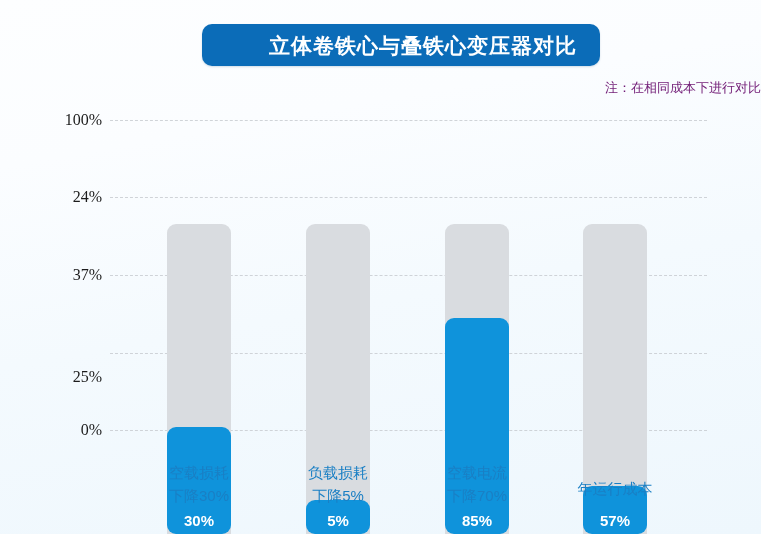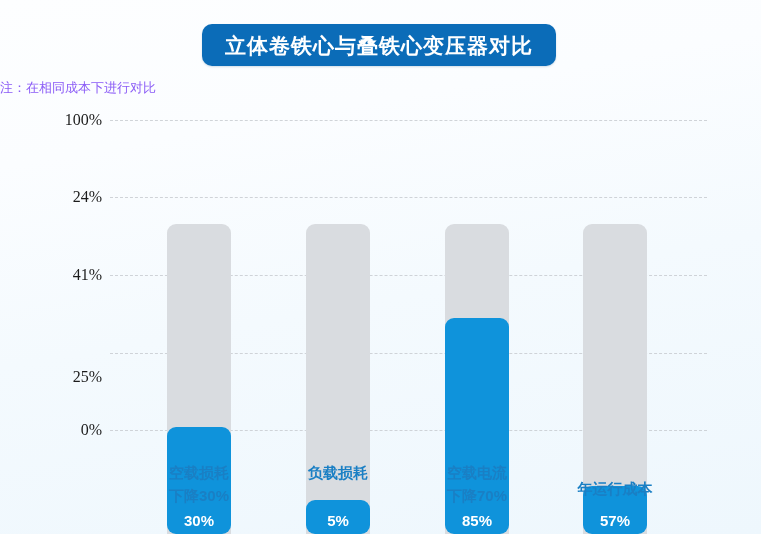--- a/index.html
+++ b/index.html
@@ -19,6 +19,7 @@
     border-radius:10px;
     display:flex;align-items:center;justify-content:center;
     box-shadow:0 1px 2px rgba(10,70,120,.18);
+    padding-left:44px;
   }
   .title-text{
     color:#ffffff;font-size:21px;font-weight:bold;letter-spacing:1px;

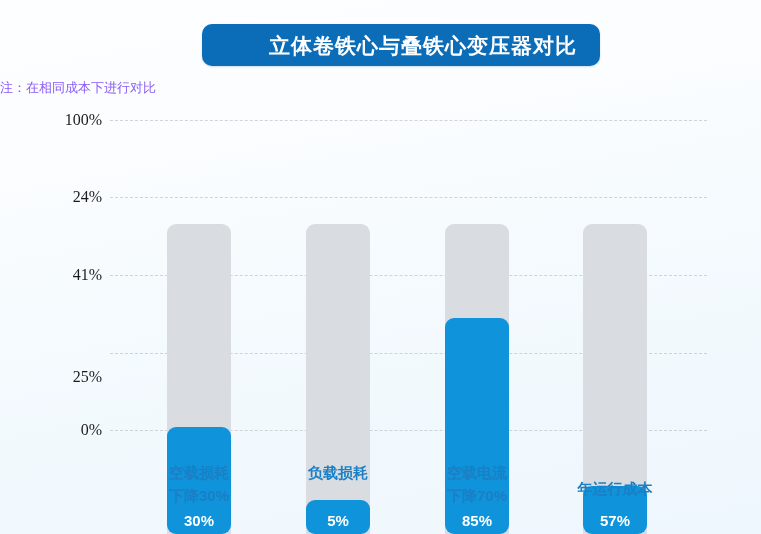--- a/index.html
+++ b/index.html
@@ -26,8 +26,8 @@
     white-space:nowrap;line-height:1;
   }
   .subtitle{
-    position:absolute;left:0;top:79px;width:761px;text-align:left;
-    color:#8b5cf6;font-size:13px;white-space:nowrap;
+    position:absolute;left:0;top:79px;width:761px;text-align:right;
+    color:#701a75;font-size:13px;white-space:nowrap;
   }
 
   

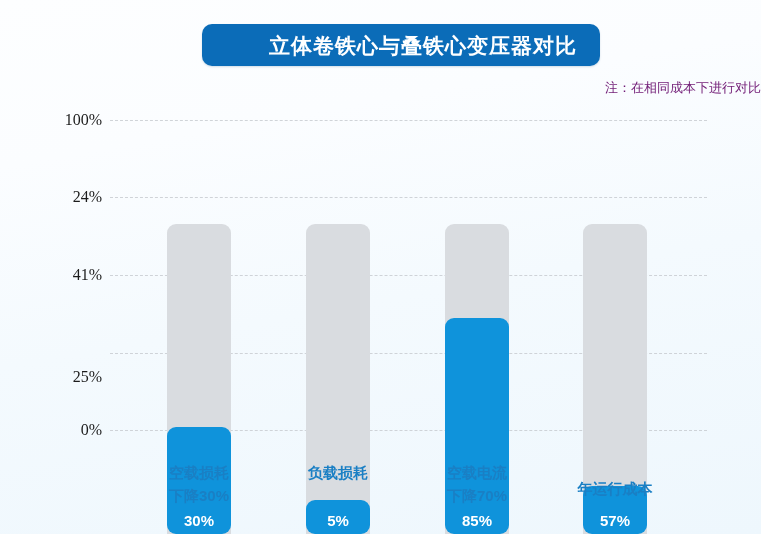--- a/index.html
+++ b/index.html
@@ -90,7 +90,7 @@
 
     <div class="ytick" style="top:120px;">100%</div>
     <div class="ytick" style="top:197px;">24%</div>
-    <div class="ytick" style="top:275px;">41%</div>
+    <div class="ytick" style="top:275px;">37%</div>
     <div class="ytick" style="top:353px;margin-top:24px;">25%</div>
     <div class="ytick" style="top:430px;">0%</div>
 

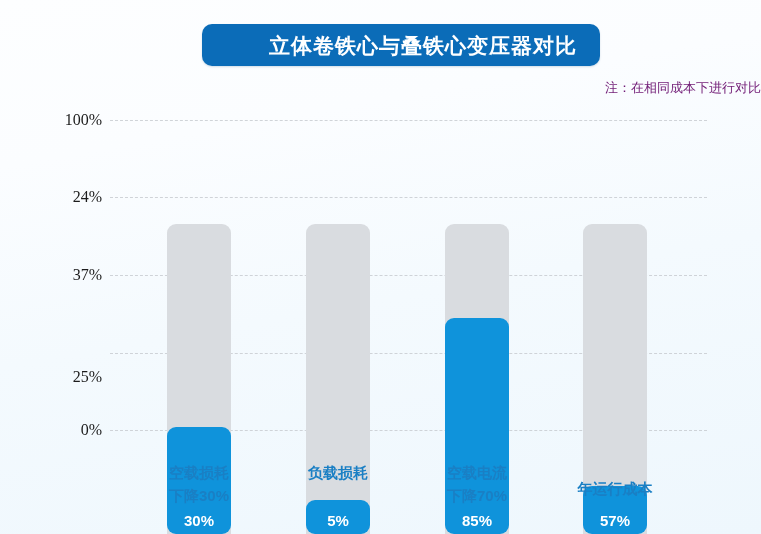--- a/index.html
+++ b/index.html
@@ -65,7 +65,7 @@
   
   .xlab{
     position:absolute;width:130px;text-align:center;
-    color:#1a7fc4;font-size:15px;font-weight:bold;line-height:1.55;
+    color:#1a7fc4;font-size:15px;font-weight:normal;line-height:1.55;
     white-space:nowrap;
   }
   .xlab .l2{display:block;}

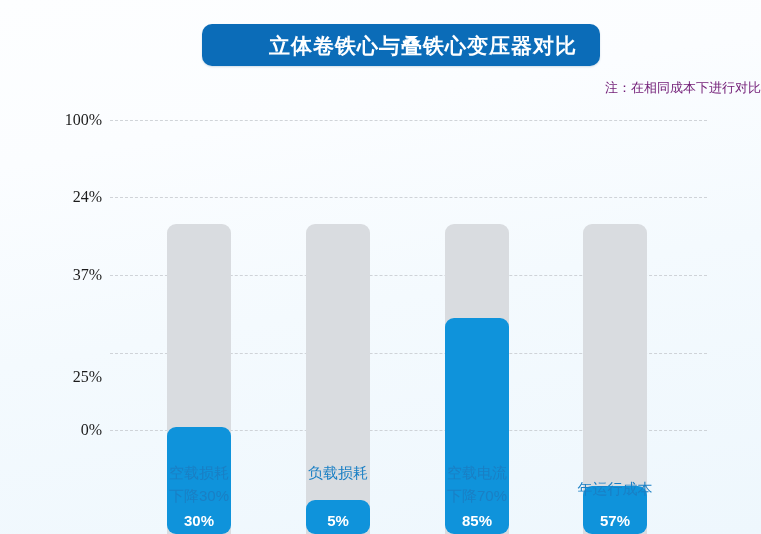--- a/index.html
+++ b/index.html
@@ -124,6 +124,7 @@
     </div>
     <div class="xlab" style="left:273px;top:461px;">
       <span>负载损耗</span>
+      <span class="l2">下降5%</span>
     </div>
     <div class="xlab" style="left:412px;top:461px;">
       <span>空载电流</span>

